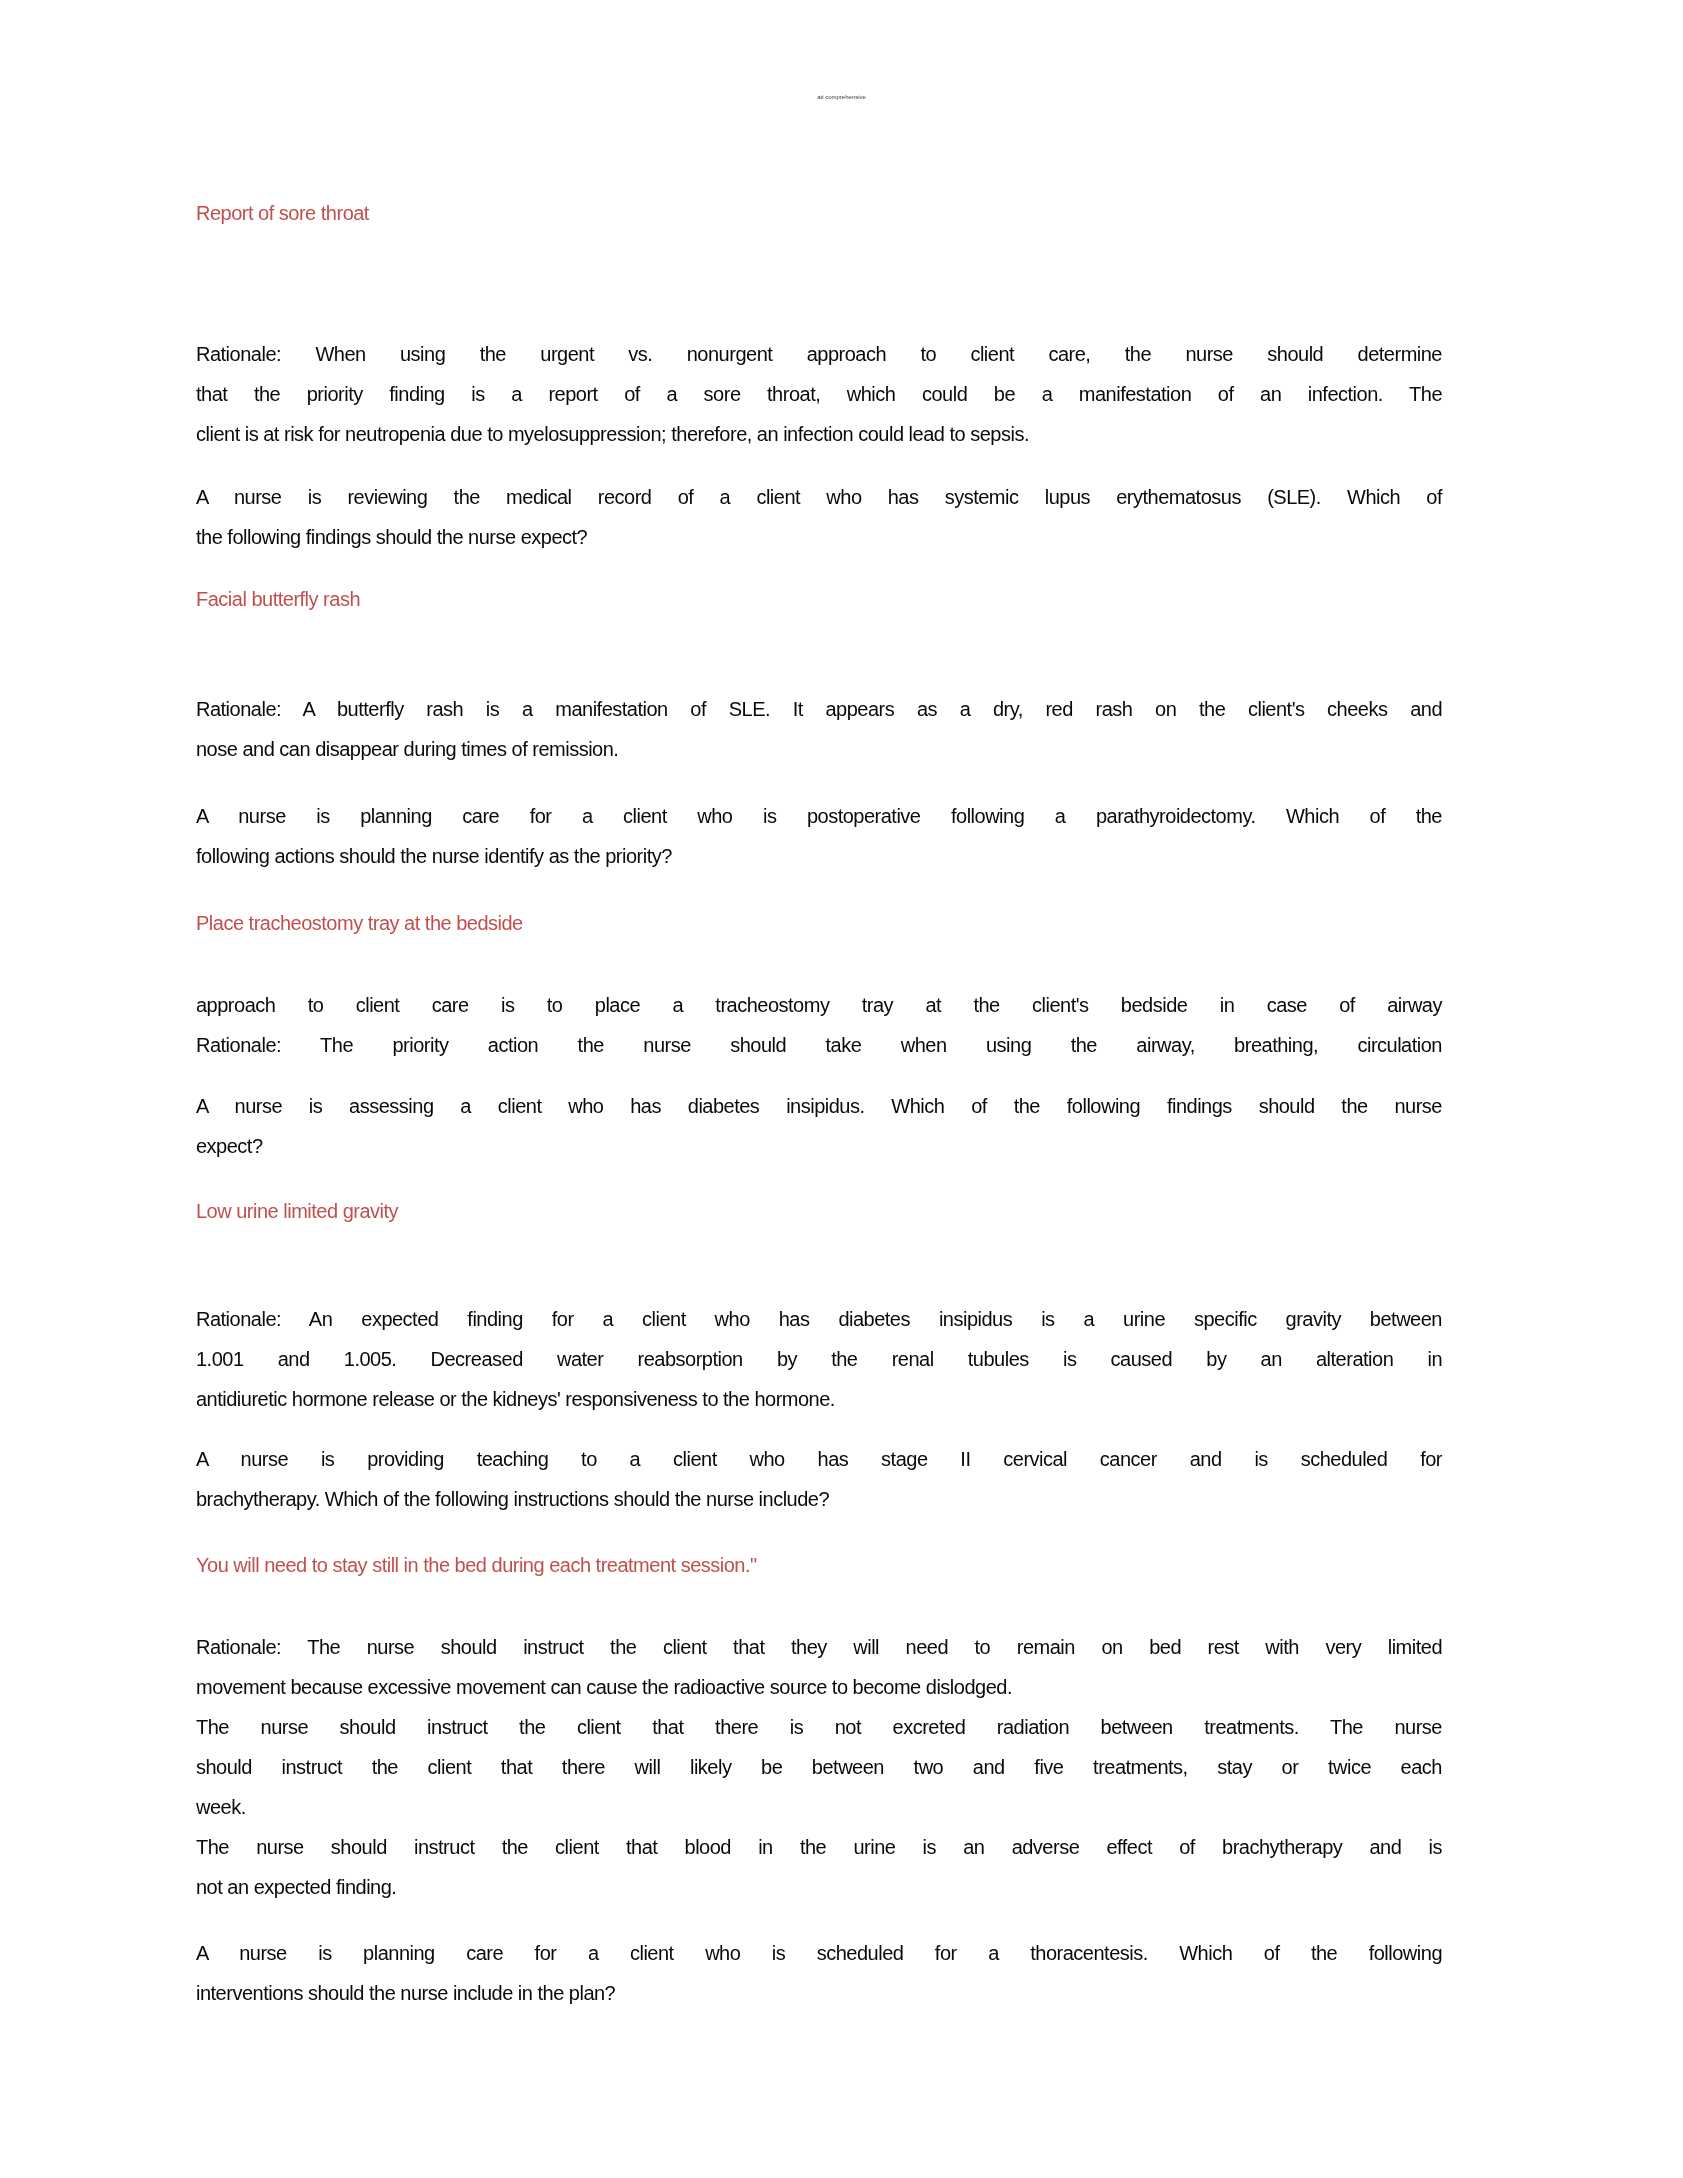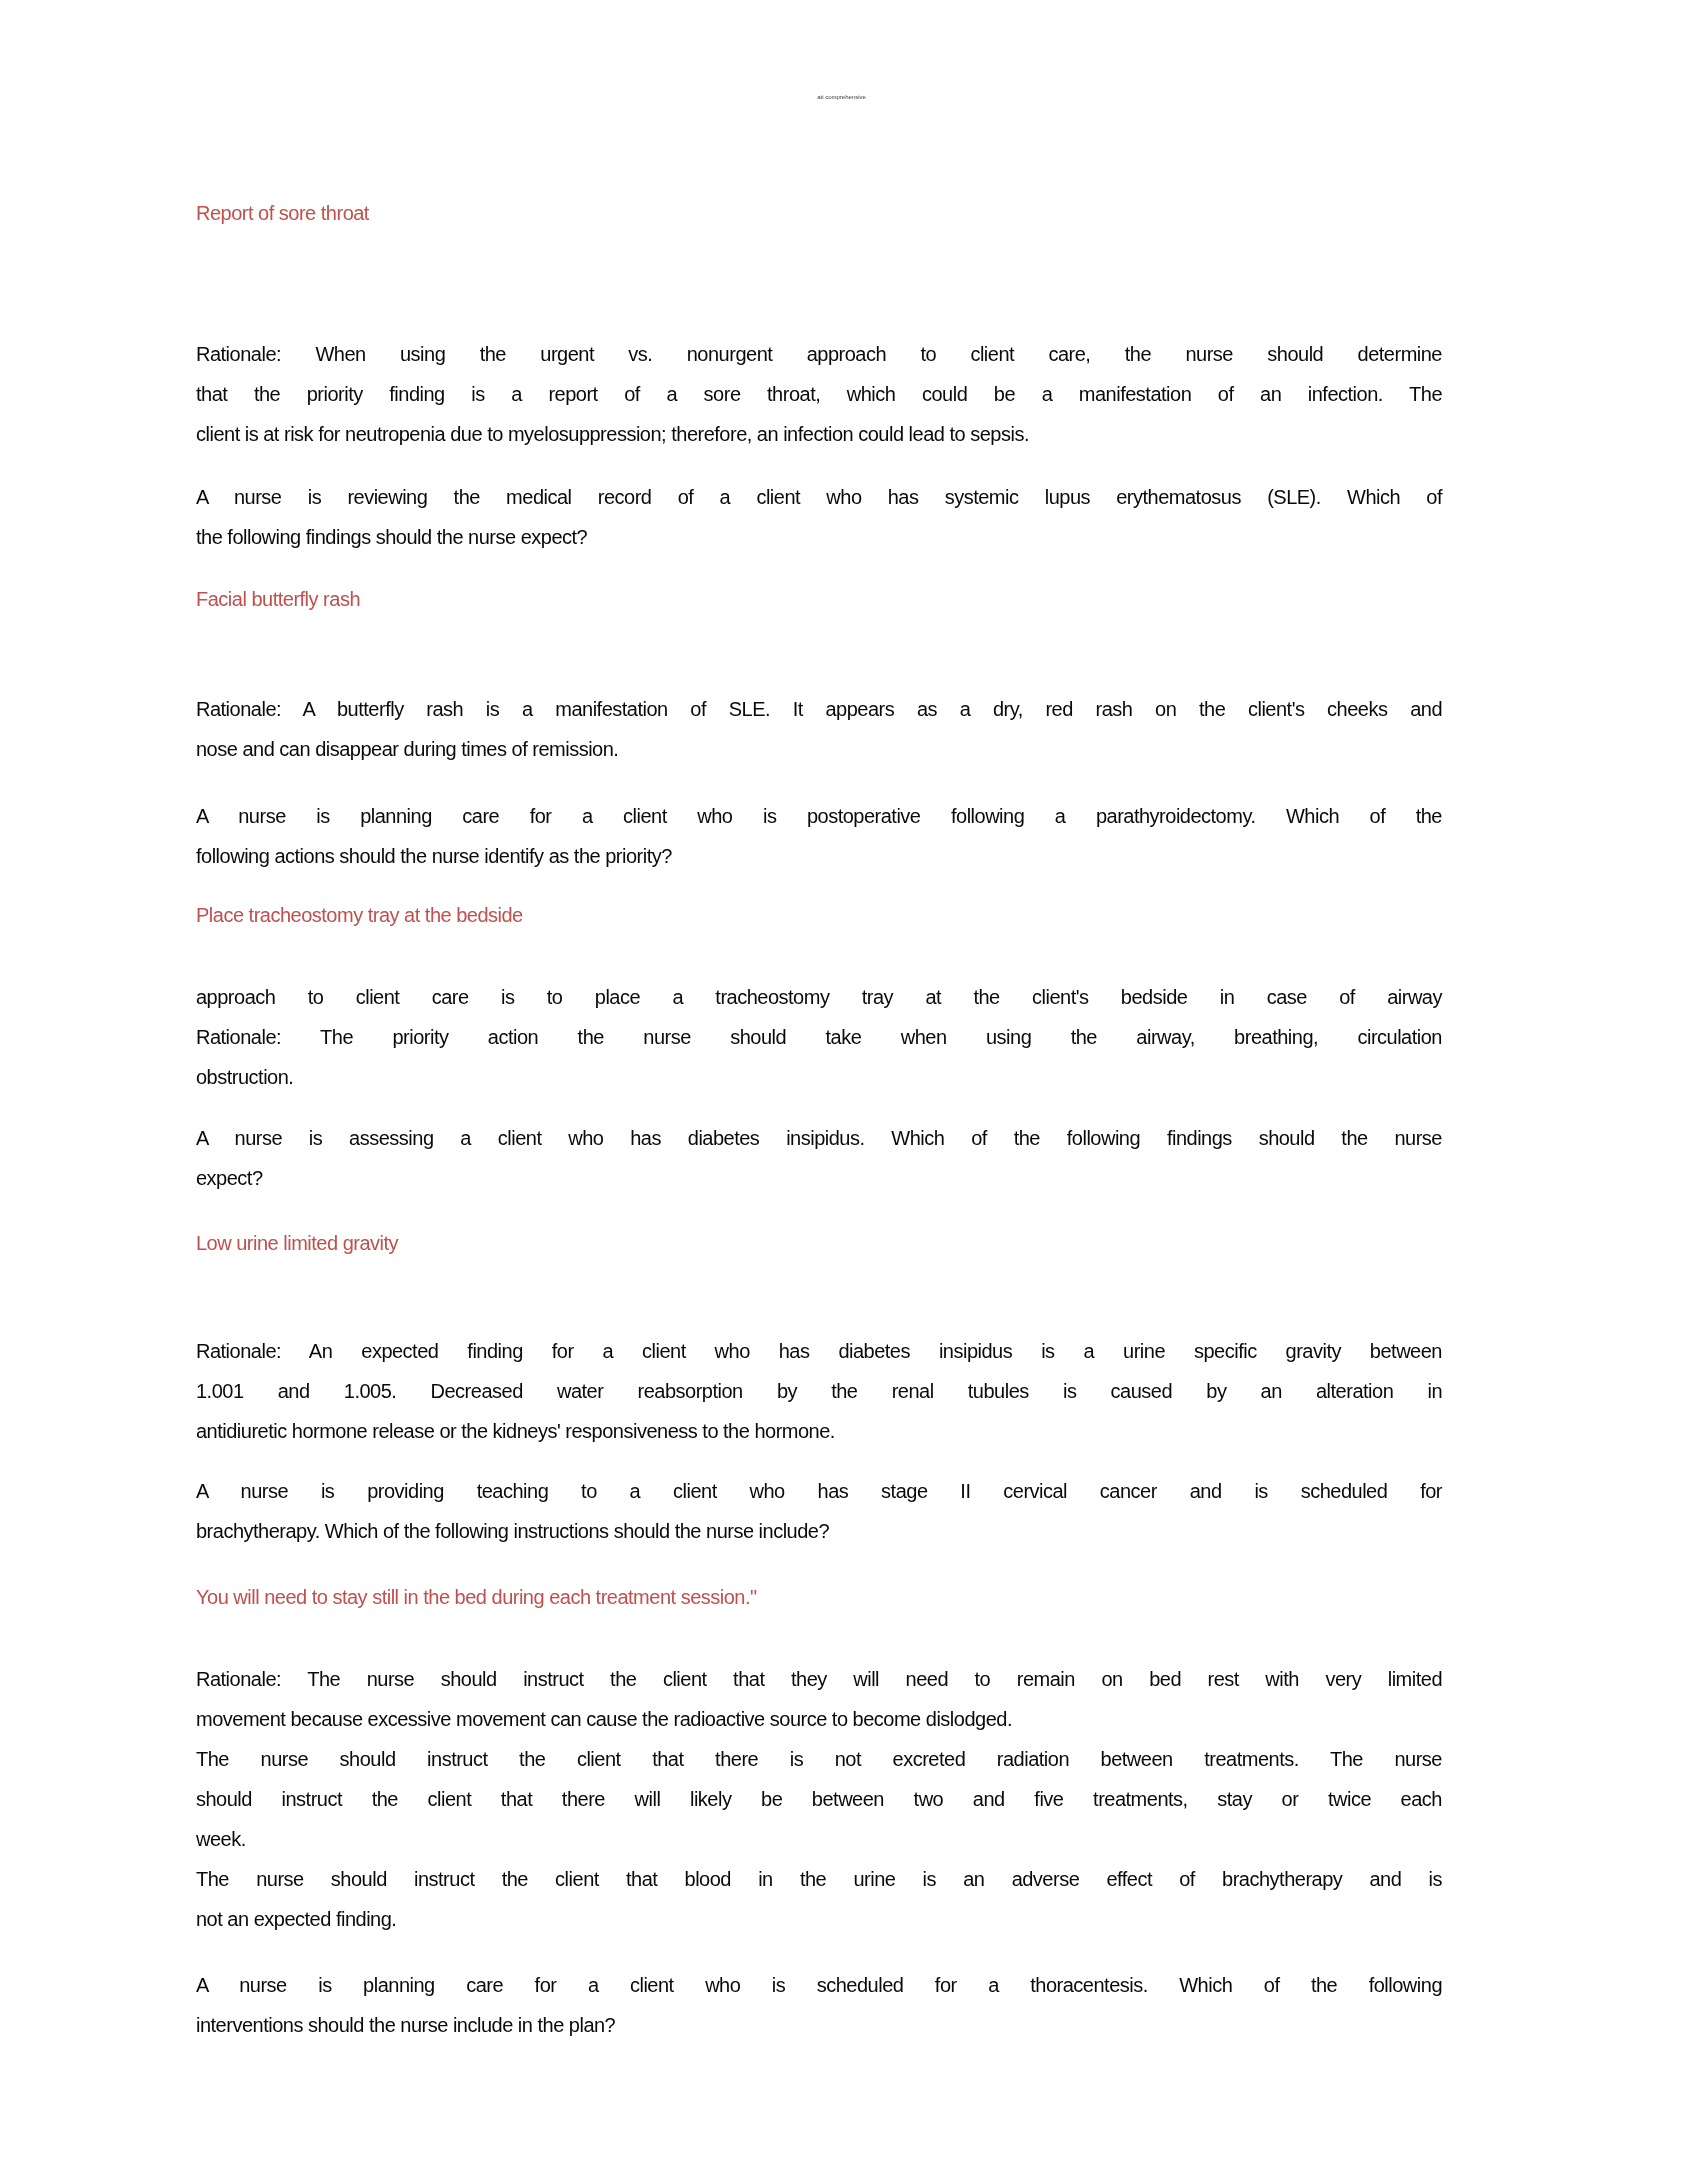--- a/index.html
+++ b/index.html
@@ -89,7 +89,7 @@
         <div class="line line-last">following actions should the nurse identify as the priority?</div>
       </div>
 
-    <div class="block answer" style="margin-top:19px">
+    <div class="block answer" style="margin-top:27px">
         <div class="line line-last">Place tracheostomy tray at the bedside</div>
       </div>
 

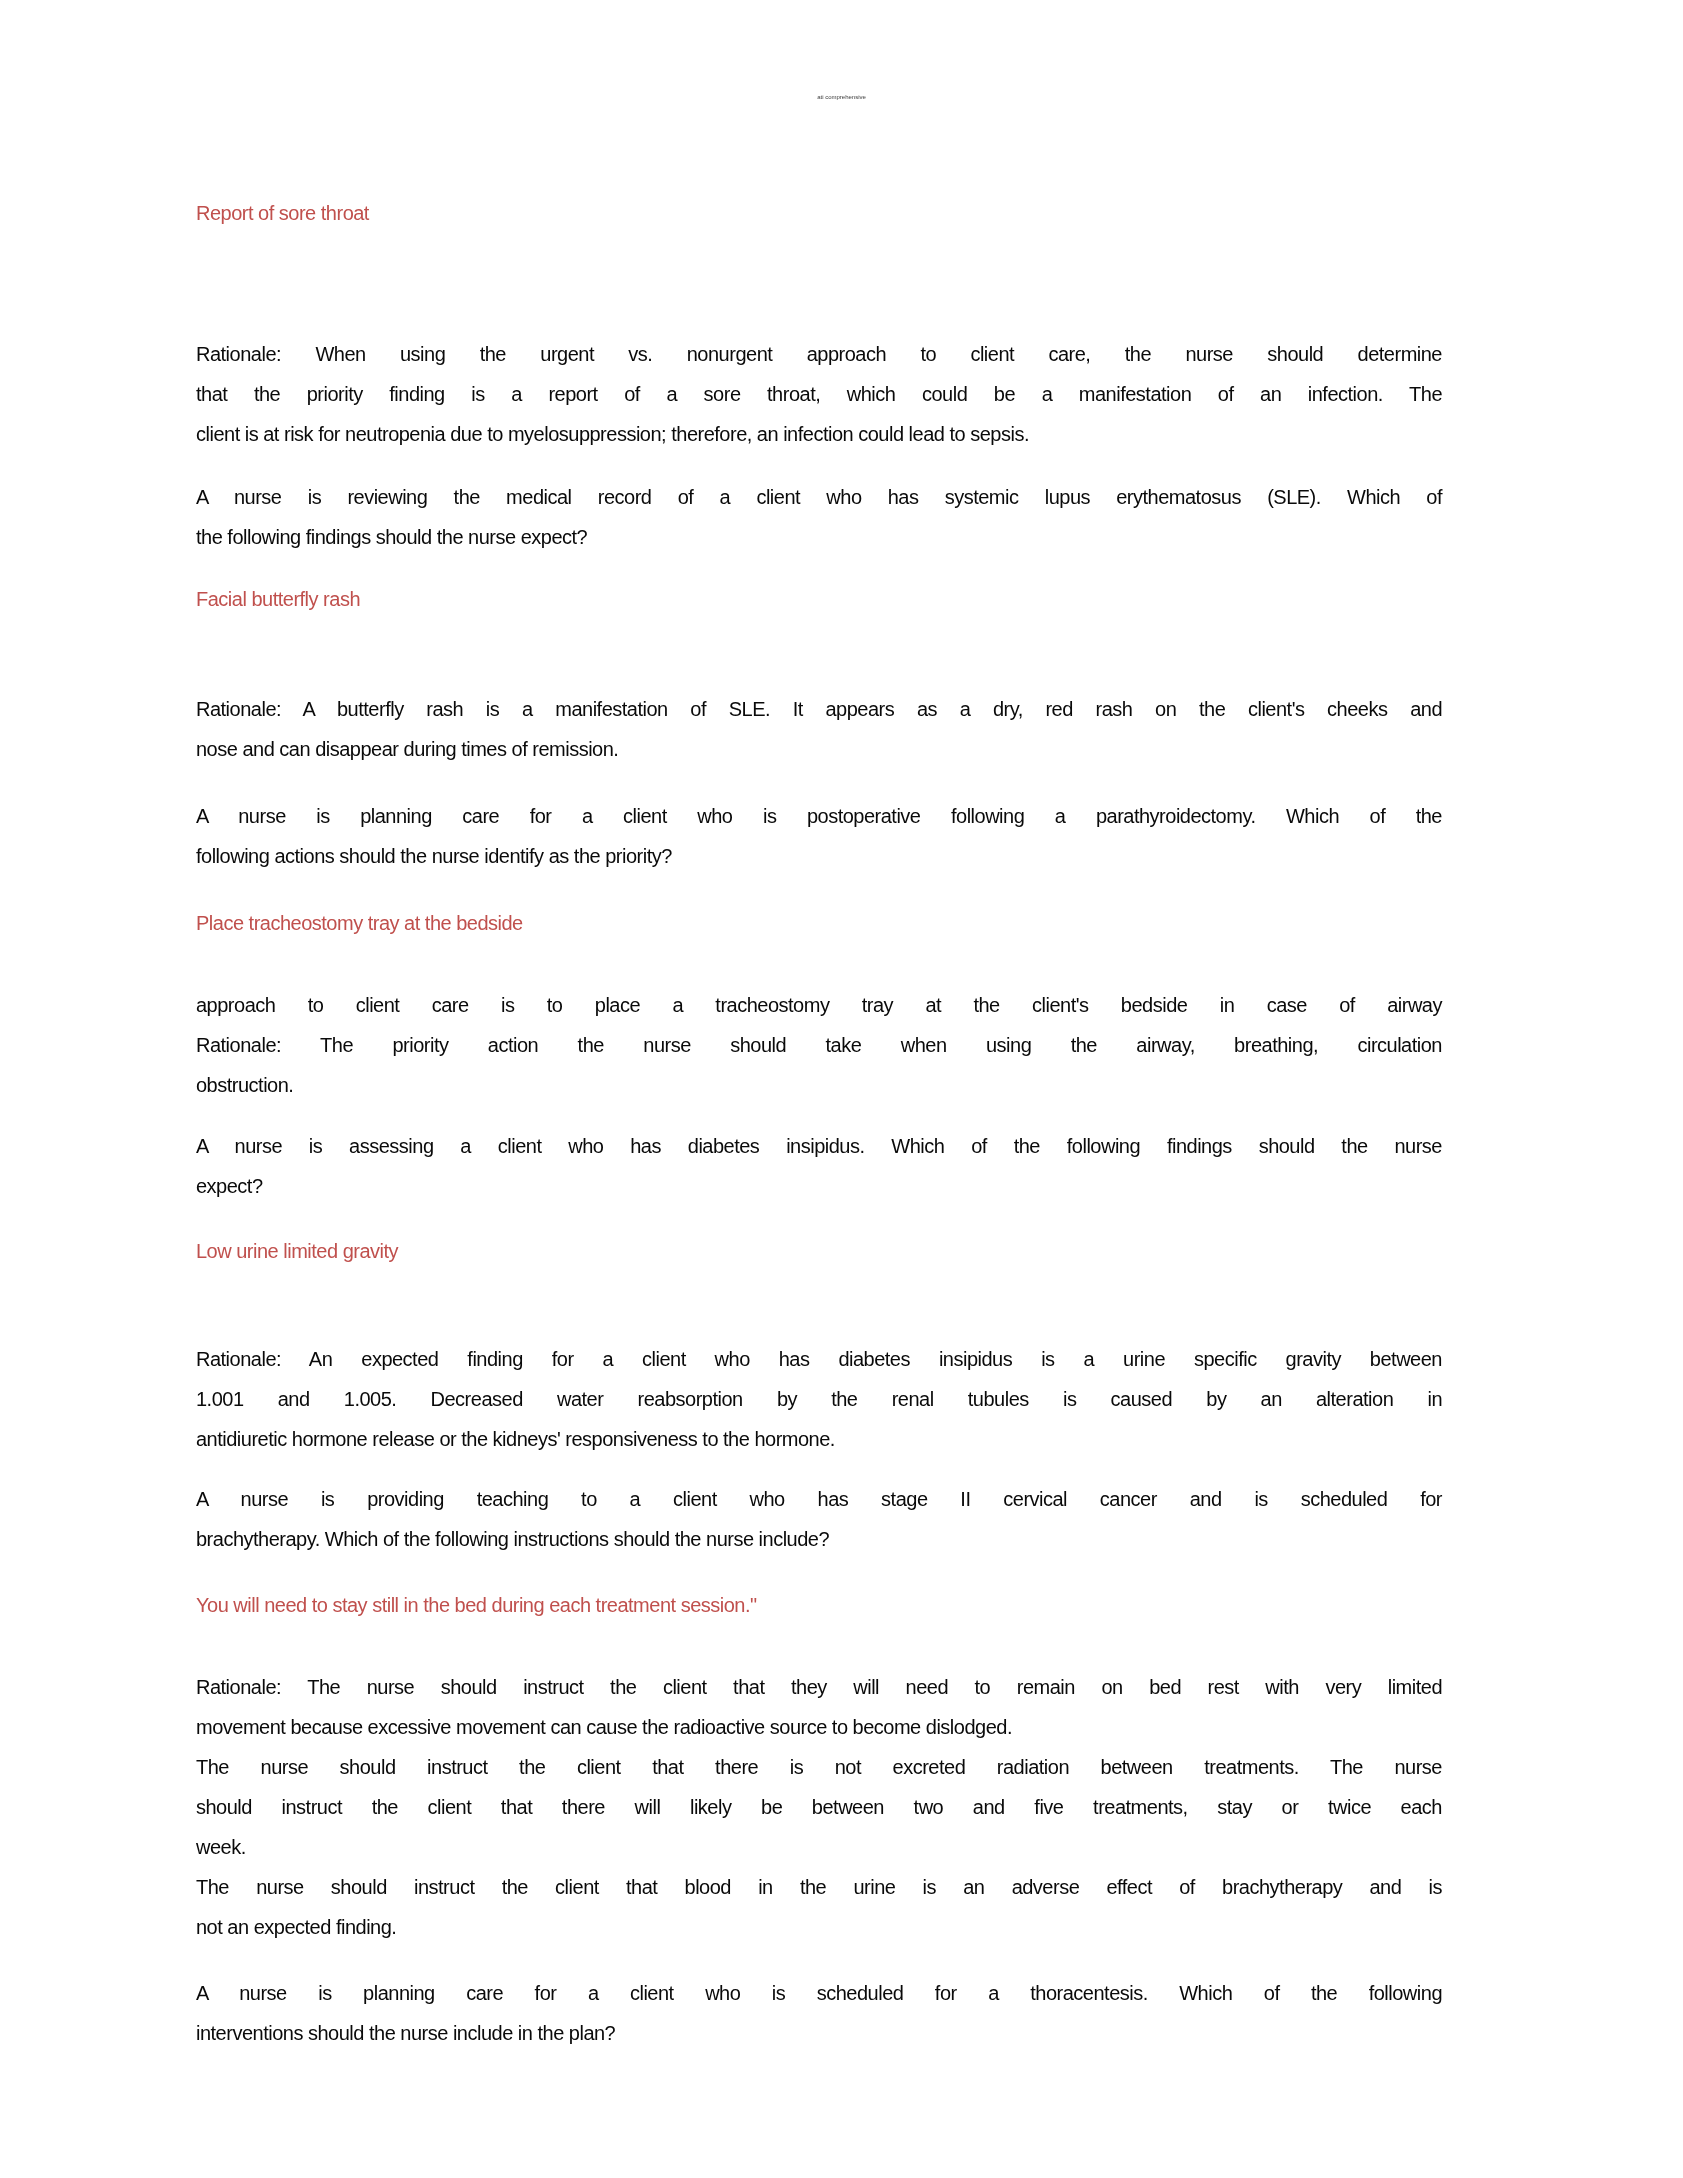--- a/index.html
+++ b/index.html
@@ -96,7 +96,6 @@
     <div class="block" style="margin-top:42px">
         <div class="line">approach to client care is to place a tracheostomy tray at the client's bedside in case of airway</div>
         <div class="line">Rationale: The priority action the nurse should take when using the airway, breathing, circulation</div>
-        <div class="line line-last">obstruction.</div>
       </div>
 
     <div class="block" style="margin-top:21px">

